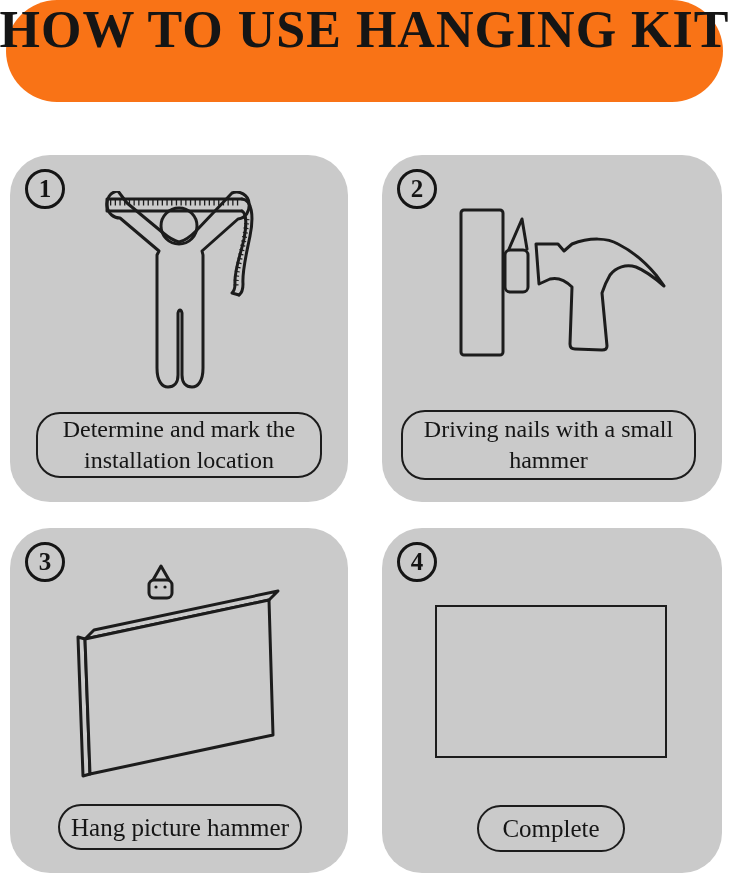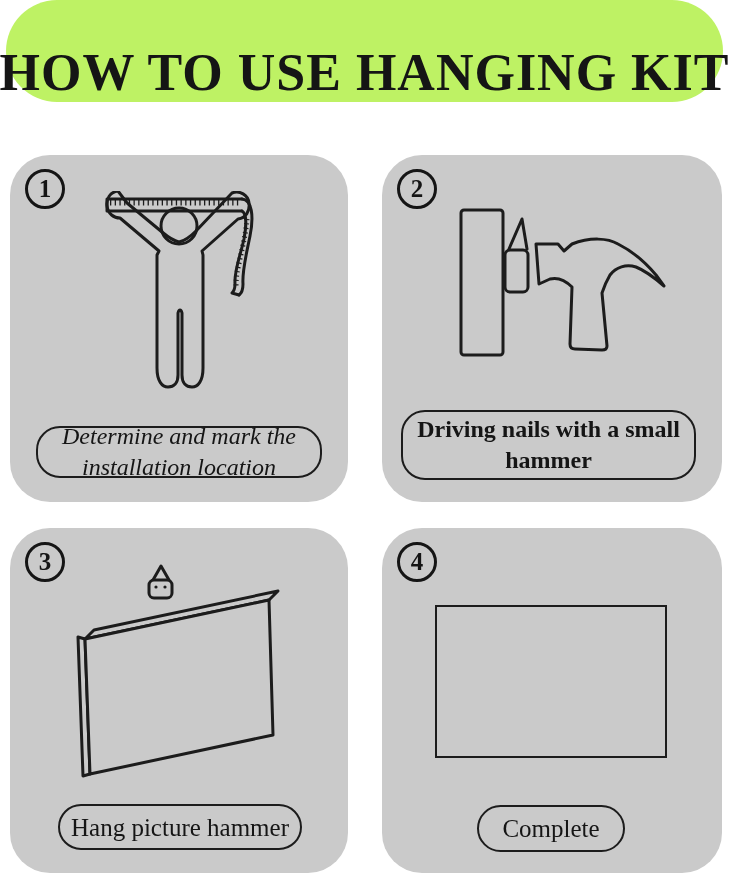--- a/index.html
+++ b/index.html
@@ -13,8 +13,8 @@
   
   .title-pill{
     position:absolute;left:6px;top:0;width:717px;height:102px;
-    background:#bef264;border-radius:51px;
-    display:flex;align-items:flex-end;justify-content:center;
+    background:#f97316;border-radius:51px;
+    display:flex;align-items:flex-start;justify-content:center;
   }
   .title-pill h1{
     margin:0;font-size:52px;font-weight:700;letter-spacing:1px;

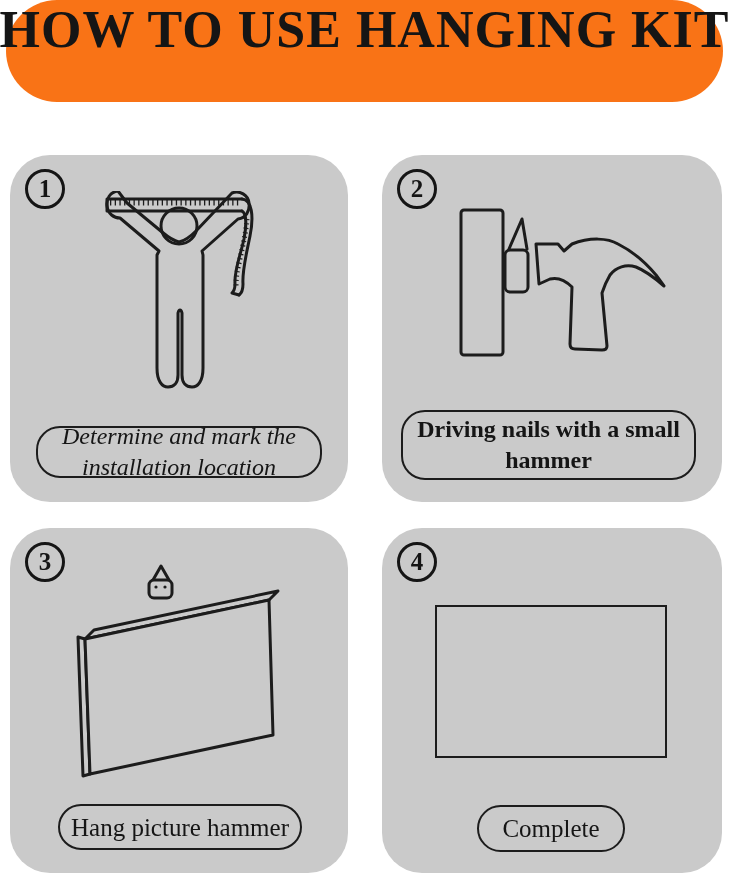--- a/index.html
+++ b/index.html
@@ -43,7 +43,7 @@
     text-align:center;font-size:24px;line-height:31px;color:#151515;
     box-sizing:border-box;padding:2px 10px;
   }
-  #card1 .caption{left:26px;bottom:24px;width:286px;height:52px;font-style:italic;}
+  #card1 .caption{left:26px;bottom:24px;width:286px;height:66px;}
   #card2 .caption{left:19px;bottom:22px;width:295px;height:70px;font-weight:bold;}
   #card3 .caption{left:48px;bottom:23px;width:244px;height:46px;border-radius:23px;font-size:25px;}
   #card4 .caption{left:95px;bottom:21px;width:148px;height:47px;border-radius:24px;font-size:25px;margin-top:26px;}

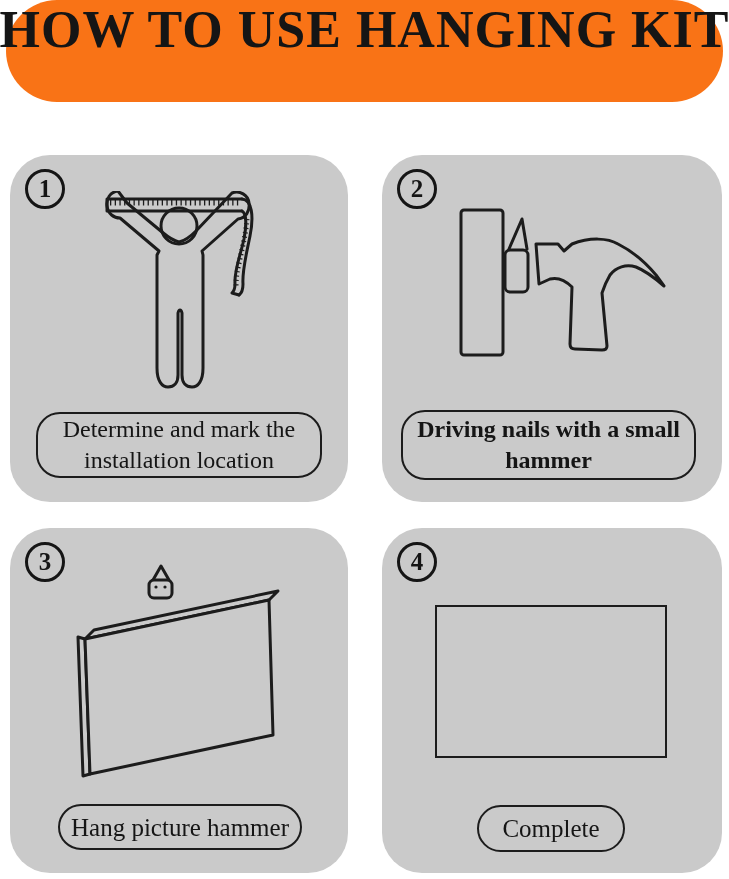--- a/index.html
+++ b/index.html
@@ -44,7 +44,7 @@
     box-sizing:border-box;padding:2px 10px;
   }
   #card1 .caption{left:26px;bottom:24px;width:286px;height:66px;}
-  #card2 .caption{left:19px;bottom:22px;width:295px;height:70px;font-weight:bold;}
+  #card2 .caption{left:19px;bottom:22px;width:295px;height:70px;}
   #card3 .caption{left:48px;bottom:23px;width:244px;height:46px;border-radius:23px;font-size:25px;}
   #card4 .caption{left:95px;bottom:21px;width:148px;height:47px;border-radius:24px;font-size:25px;margin-top:26px;}
 

